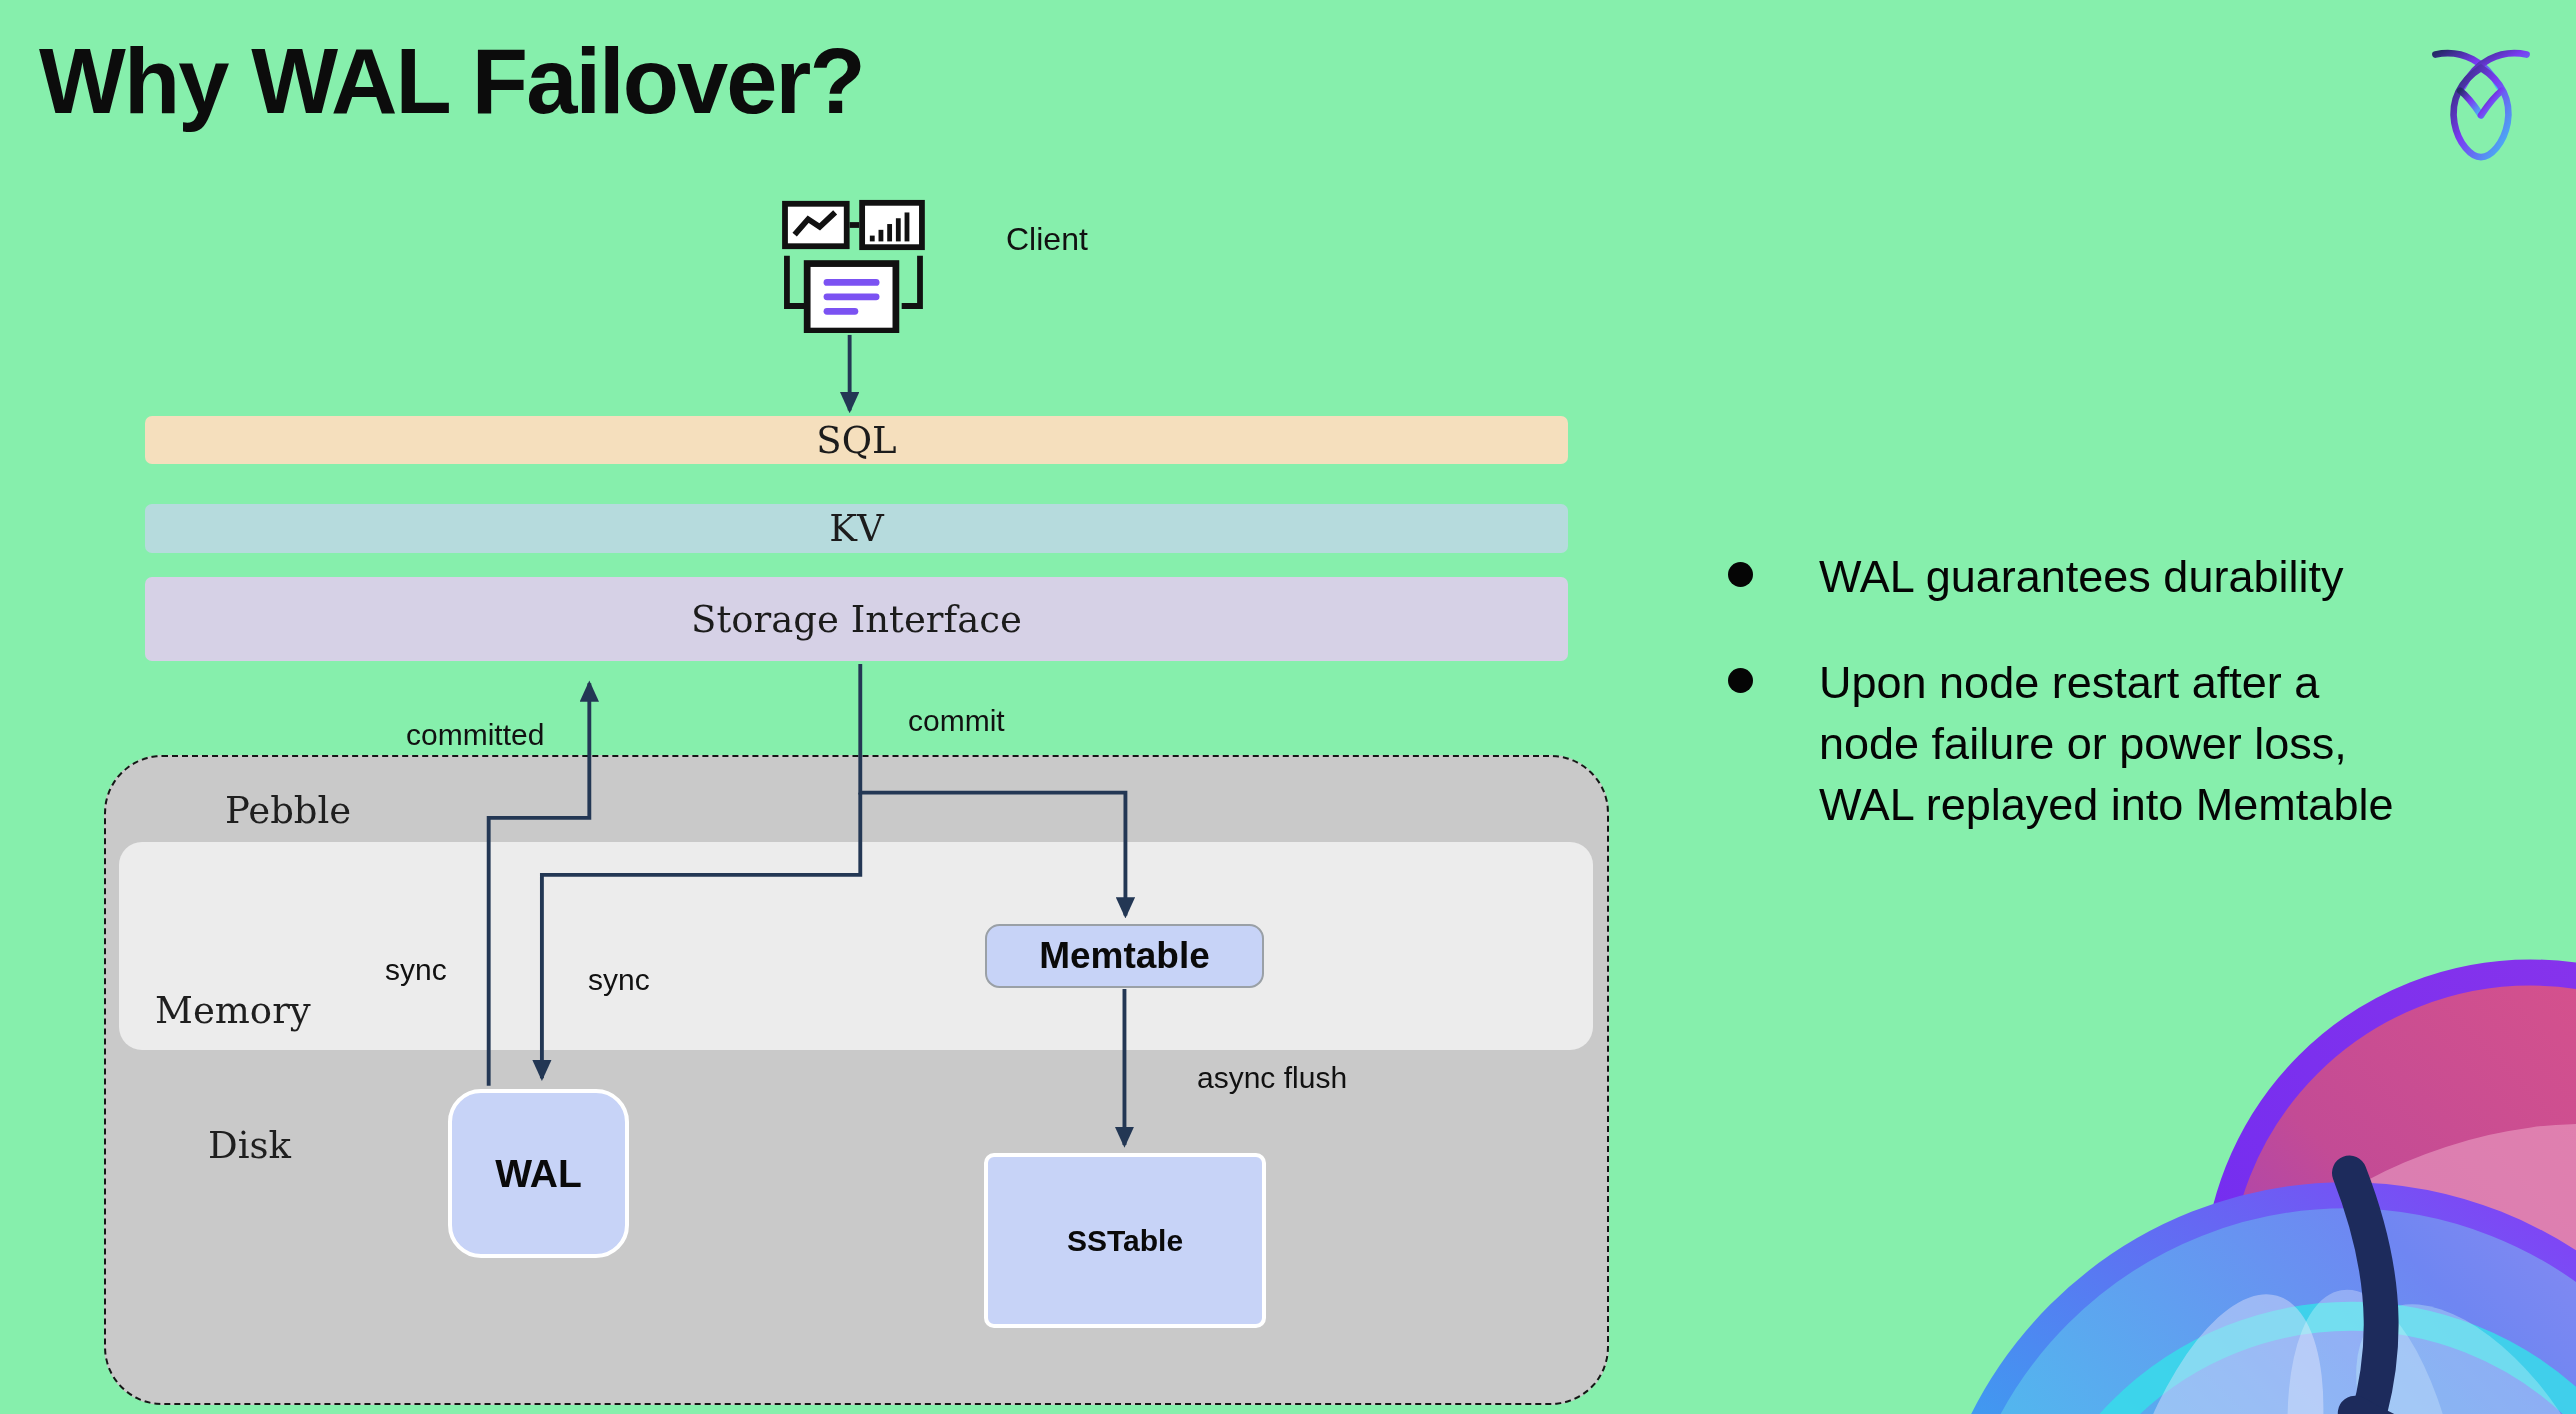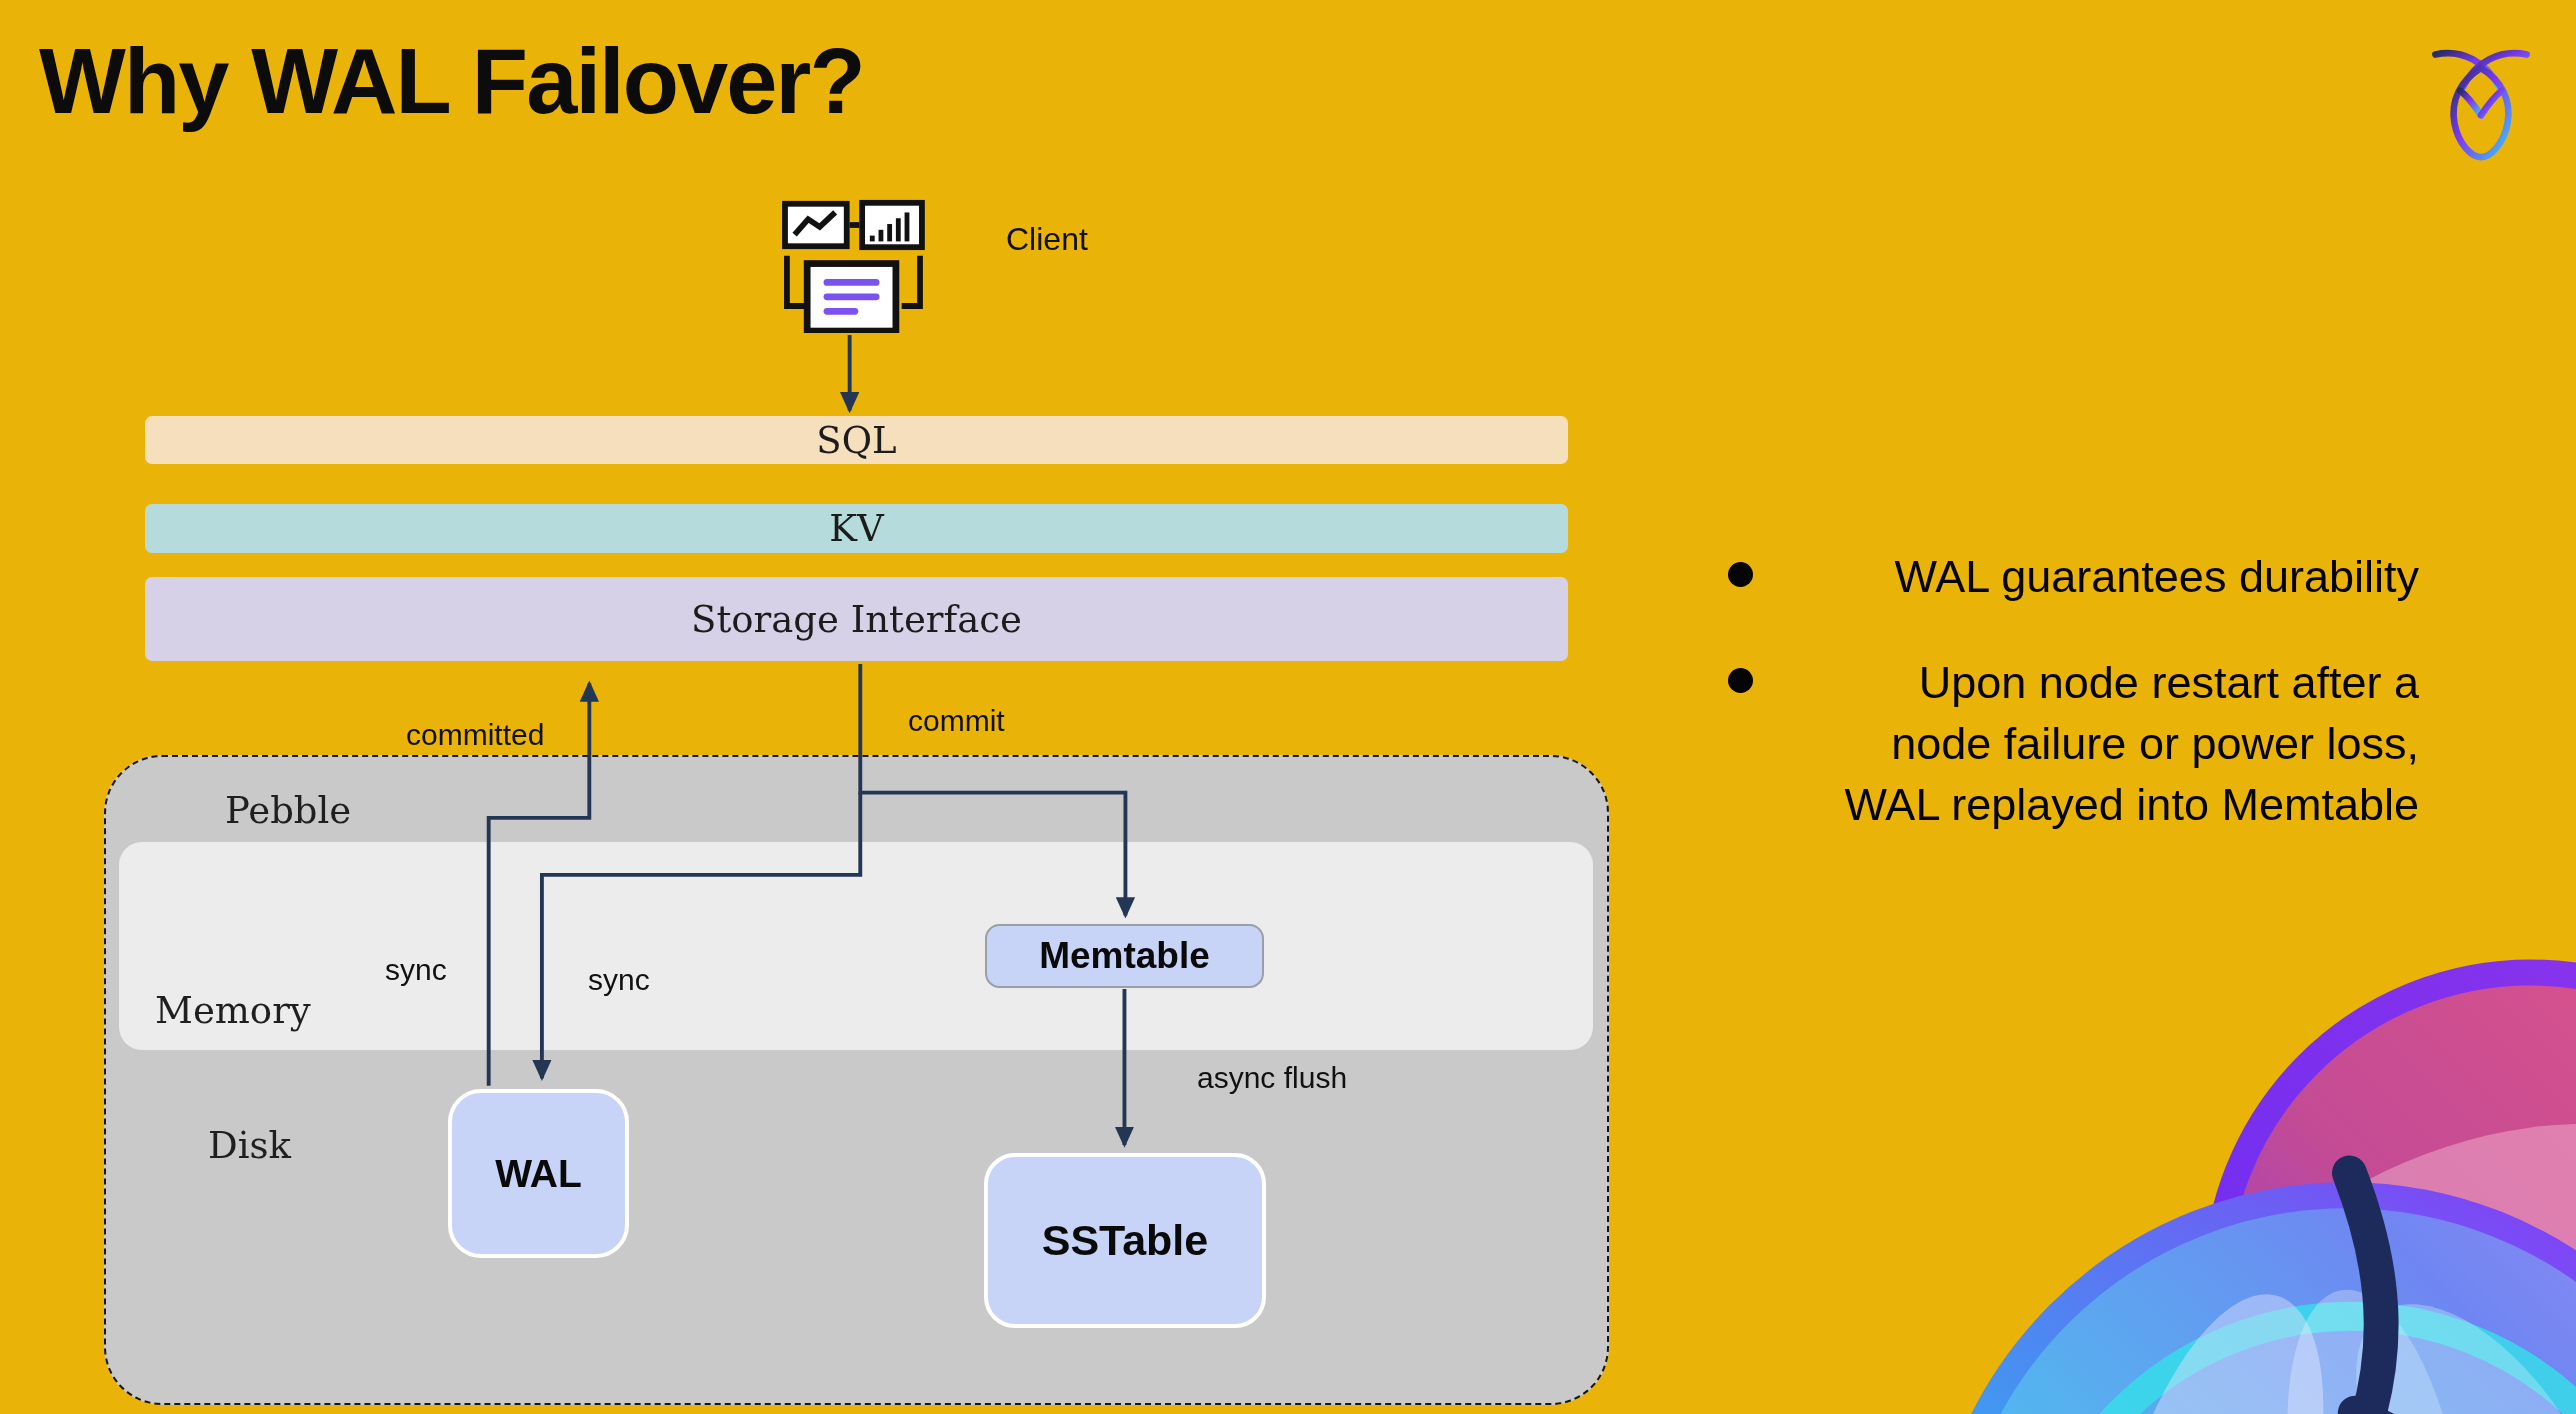--- a/index.html
+++ b/index.html
@@ -3,8 +3,8 @@
 <meta charset="utf-8">
 <style>
   html,body{margin:0;padding:0;background:#888;}
-  .slide{position:relative;width:2576px;height:1415px;background:#eab308;overflow:hidden;
-         font-family:"Liberation Sans",sans-serif;text-align:right;}
+  .slide{position:relative;width:2576px;height:1415px;background:#86efac;overflow:hidden;
+         font-family:"Liberation Sans",sans-serif;}
   .abs{position:absolute;}
 
   .title{left:39px;top:29px;font-size:92px;font-weight:800;letter-spacing:-1.9px;color:#0c0c0c;}

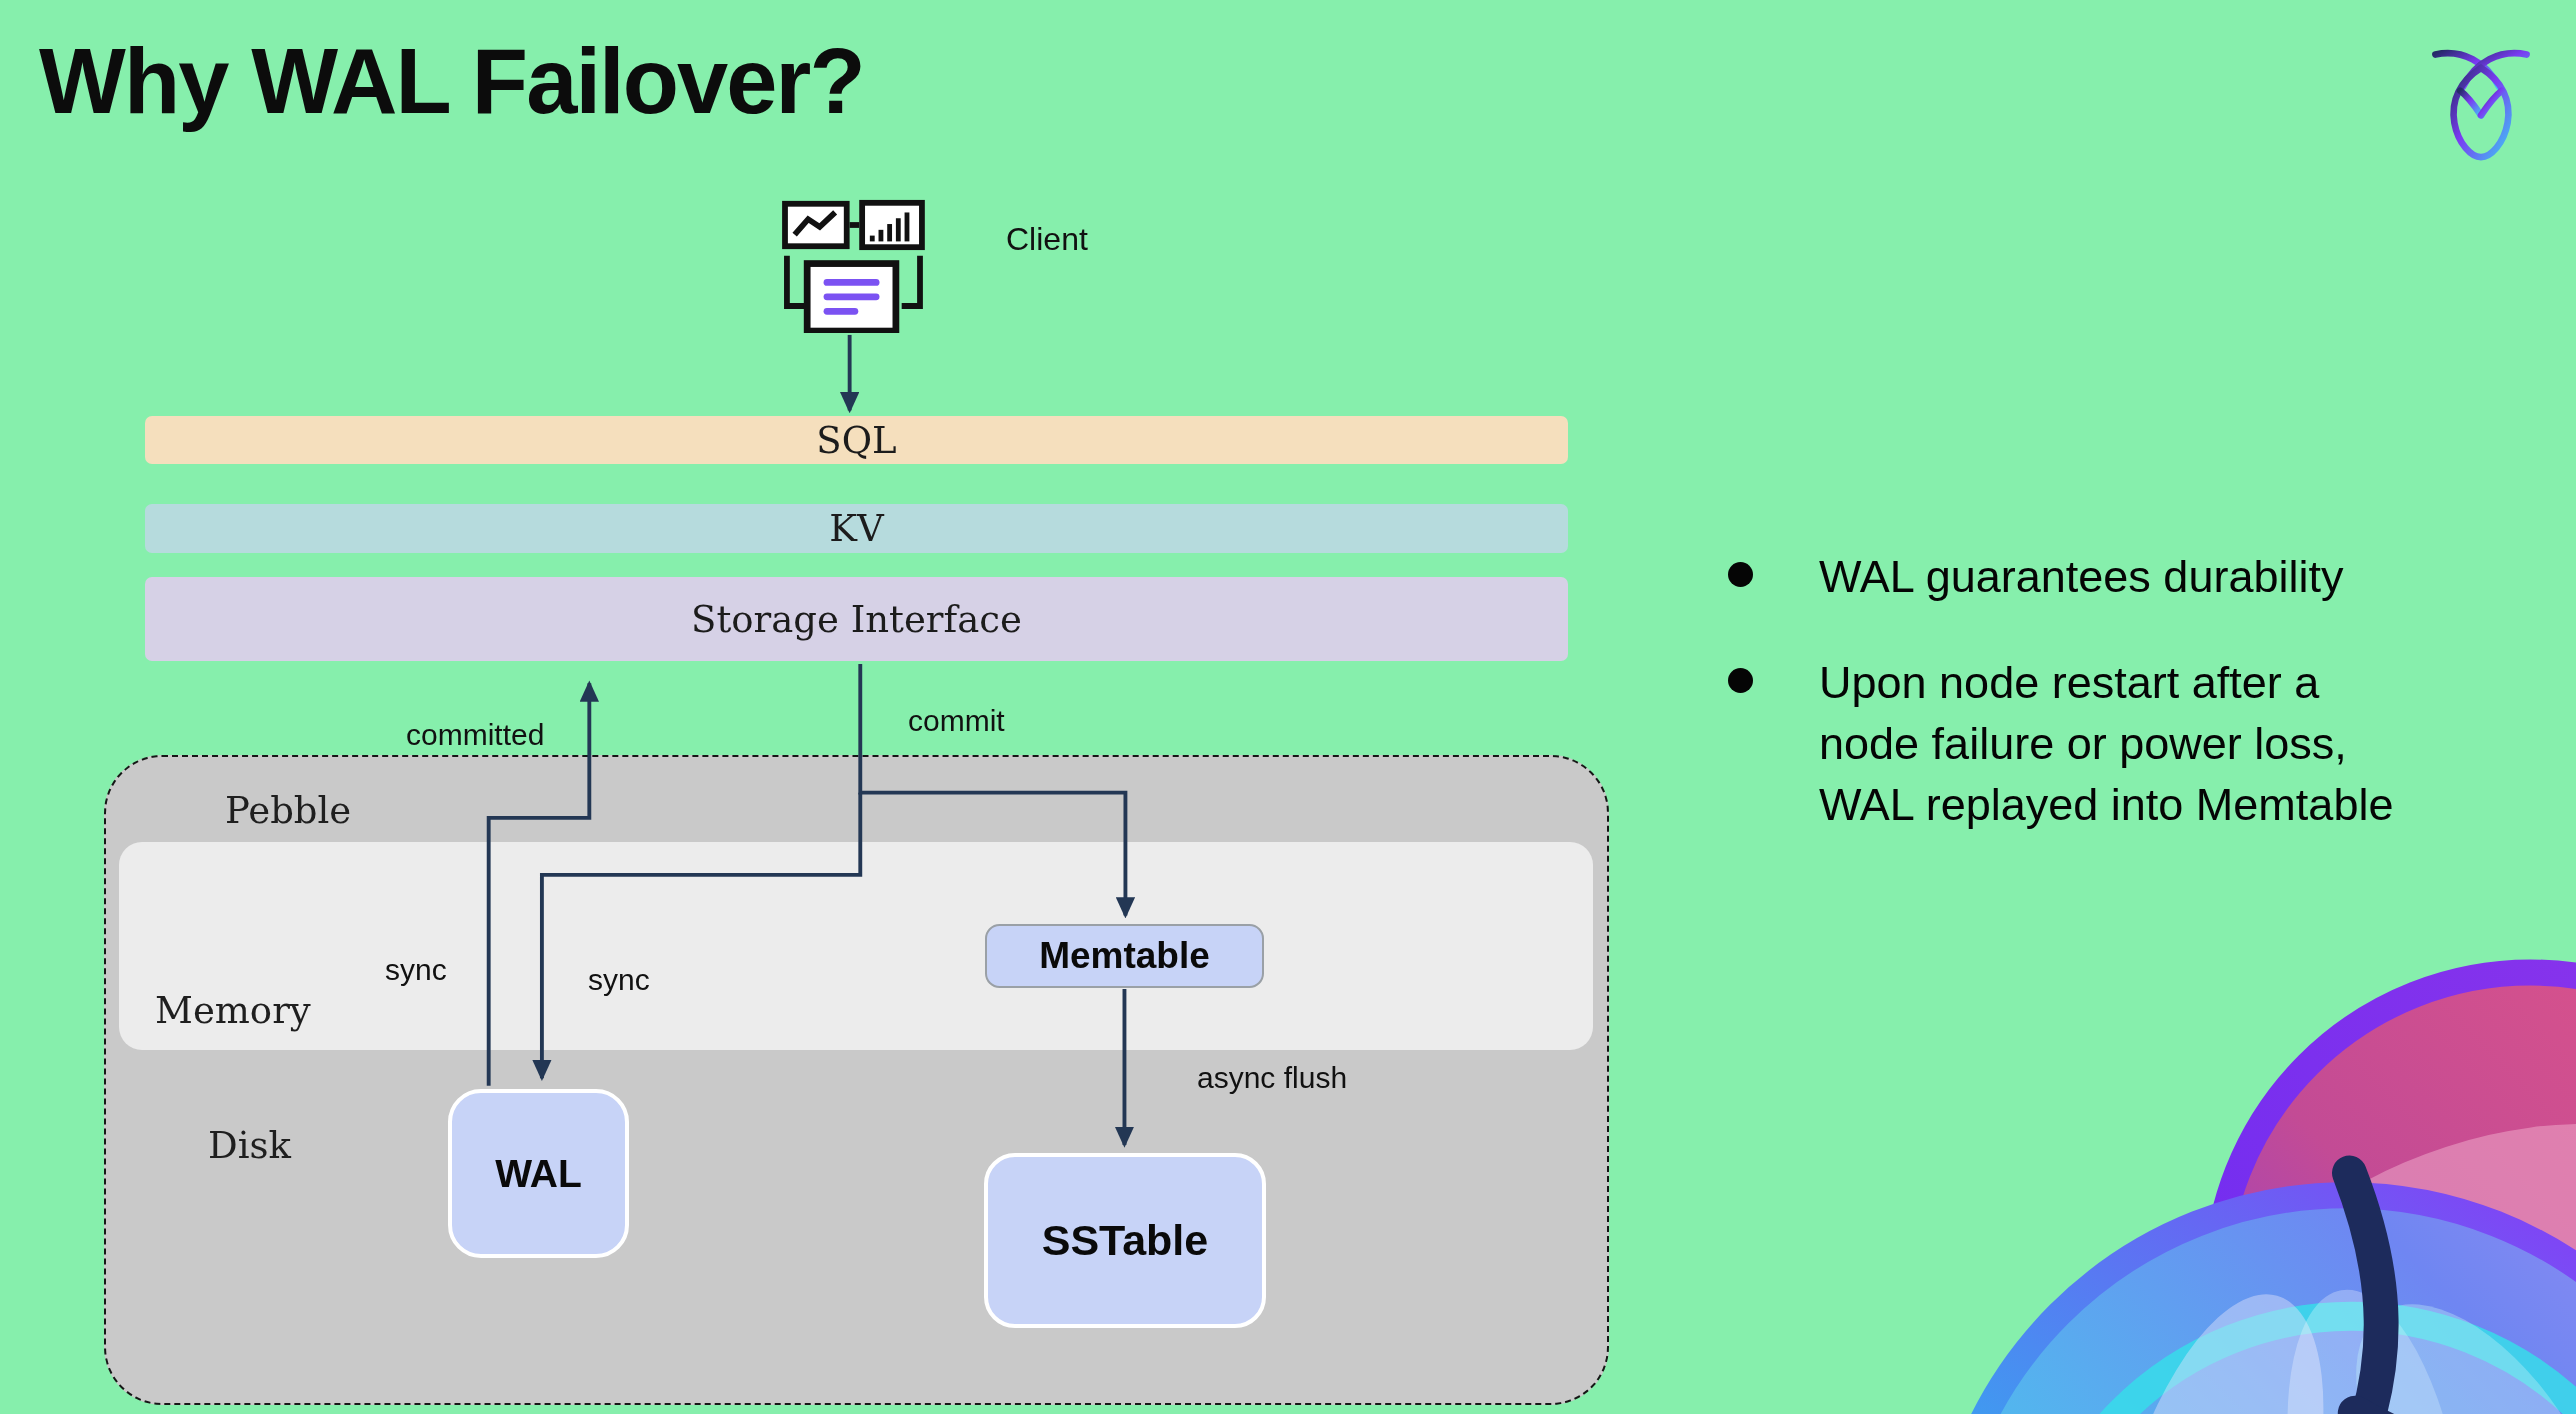--- a/index.html
+++ b/index.html
@@ -27,7 +27,7 @@
         font-family:Liberation Sans, sans-serif;font-weight:bold;color:#0a0a0a;box-sizing:border-box;}
   .node-wal{left:448px;top:1089px;width:181px;height:169px;border:4.8px solid #ffffff;border-radius:33px;font-size:39px;}
   .node-memtable{left:985px;top:924px;width:279px;height:64px;border:2.9px solid #9aa0a6;border-radius:14.5px;font-size:37px;}
-  .node-sstable{left:984px;top:1153px;width:282px;height:175px;border:4.8px solid #ffffff;border-radius:31px;font-size:43px;}
+  .node-sstable{left:984px;top:1153px;width:282px;height:175px;border:4.8px solid #ffffff;border-radius:10px;font-size:30px;}
 
   .edge-label{font-size:30px;color:#111111;}
   .client-label{left:1006px;top:221px;font-size:32px;color:#111111;}

